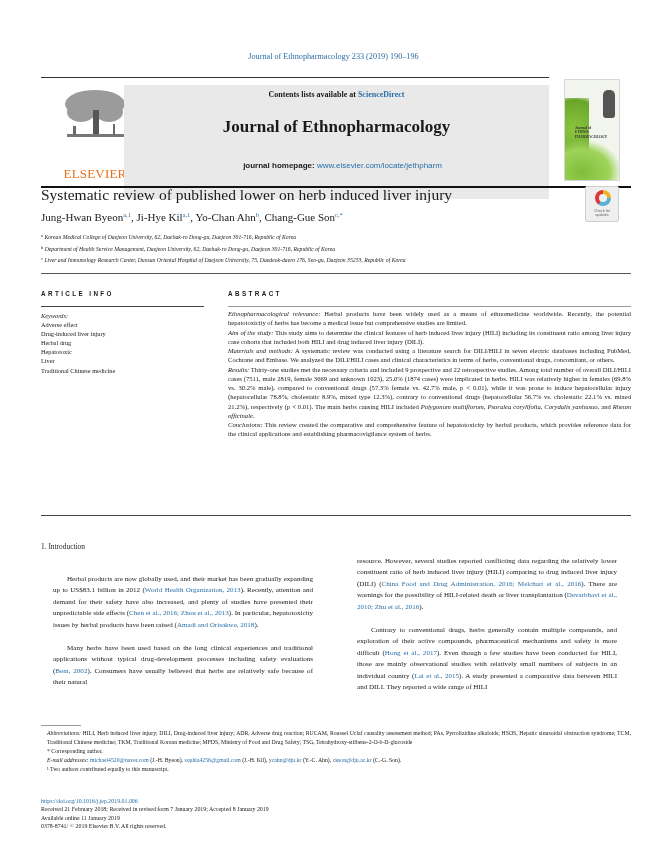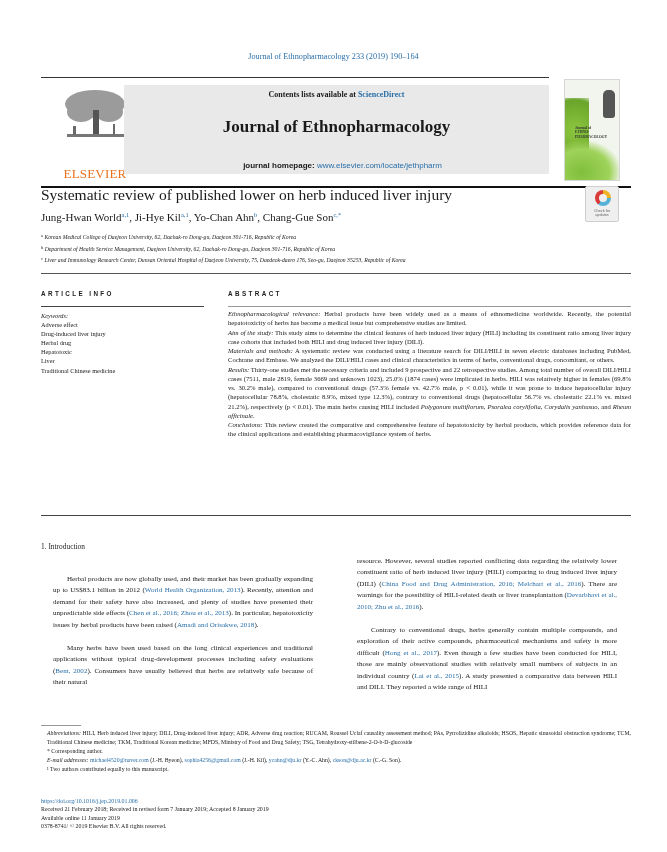--- a/index.html
+++ b/index.html
@@ -77,7 +77,7 @@
 </head>
 <body>
 
-<div class="journal-ref link">Journal of Ethnopharmacology 233 (2019) 190–164</div>
+<div class="journal-ref link">Journal of Ethnopharmacology 233 (2019) 190–196</div>
 <div class="top-rule"></div>
 
 <div class="elsevier-logo">

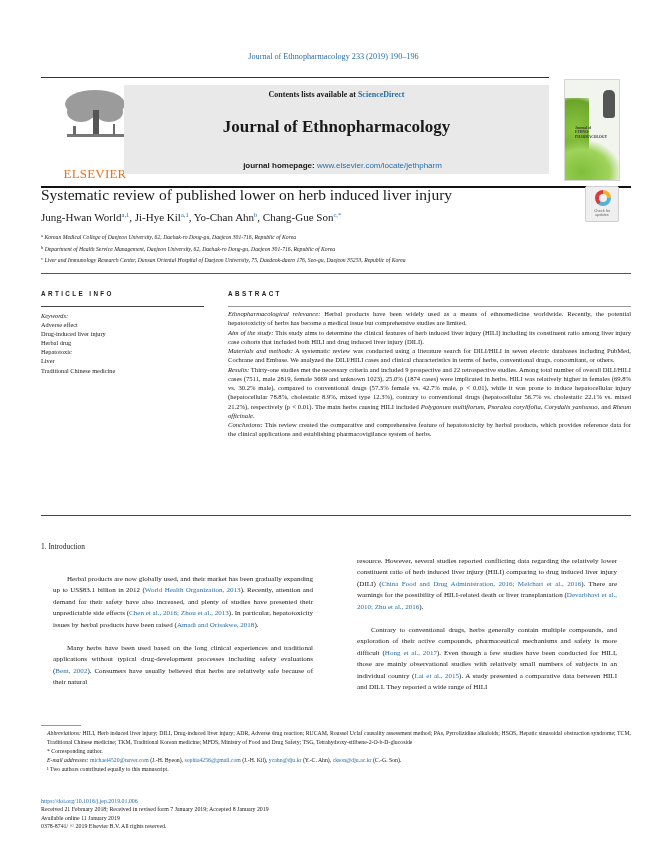--- a/index.html
+++ b/index.html
@@ -15,7 +15,7 @@
   .elsevier-tree { position: absolute; top: 4px; left: 2px; width: 64px; height: 52px; }
   .elsevier-word { position: absolute; top: 82px; left: 0; width: 68px; text-align: center; font-size: 13px; color: #e9711c; letter-spacing: 0.2px; font-family: "Liberation Serif", serif; }
 
-  .masthead { position: absolute; top: 85px; left: 124px; width: 425px; height: 89px; background: #e9e9e9; }
+  .masthead { position: absolute; top: 85px; left: 124px; width: 425px; height: 114px; background: #e9e9e9; }
   .contents-line { position: absolute; top: 5px; left: 0; width: 100%; text-align: center; font-size: 8px; font-weight: bold; }
   .journal-title { position: absolute; top: 32px; left: 0; width: 100%; text-align: center; font-size: 17px; font-weight: bold; }
   .homepage { position: absolute; top: 76px; left: 0; width: 100%; text-align: center; font-size: 8px; font-weight: bold; font-family: "Liberation Sans", sans-serif; padding-left: 12px; }

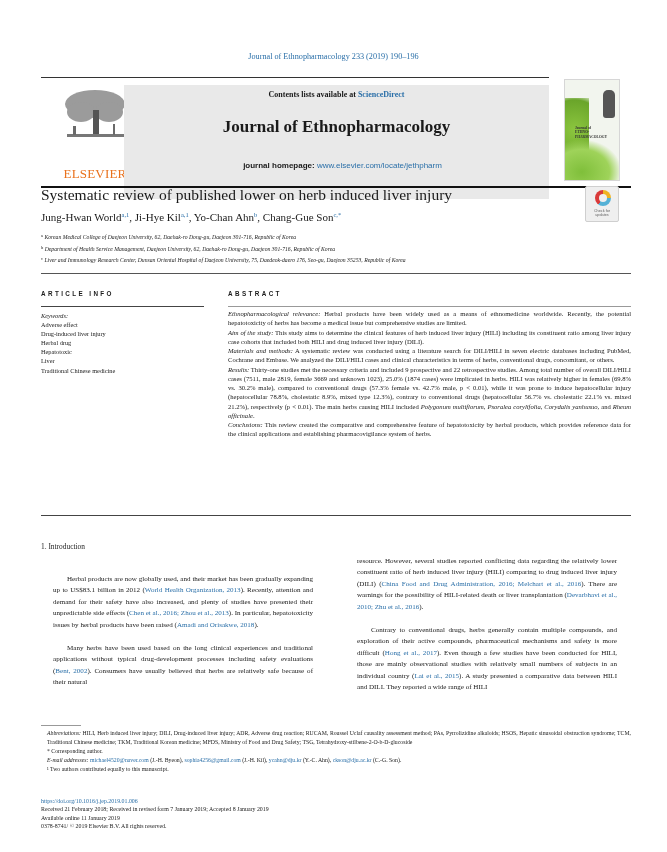--- a/index.html
+++ b/index.html
@@ -131,7 +131,7 @@
 </div>
 
 <div class="authors">
-  <span>Jung-Hwan World</span><sup>a,1</sup>,
+  <span>Jung-Hwan Byeon</span><sup>a,1</sup>,
   <span>Ji-Hye Kil</span><sup>a,1</sup>,
   <span>Yo-Chan Ahn</span><sup>b</sup>,
   <span>Chang-Gue Son</span><sup>c,*</sup>

